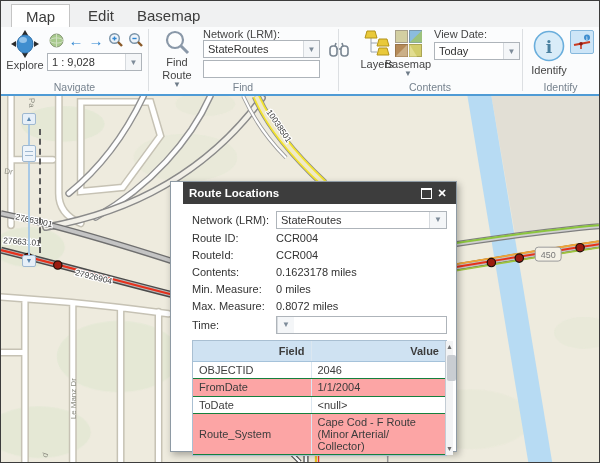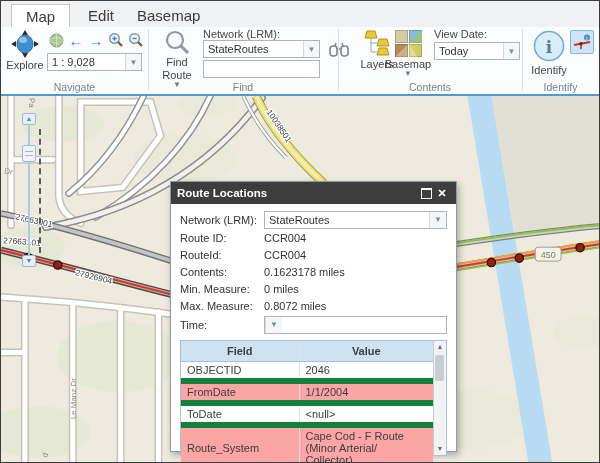--- a/index.html
+++ b/index.html
@@ -38,7 +38,7 @@
   .zs-ticks{position:absolute;left:17px;top:16px;width:0;height:124px;border-left:2px dashed #5a5a5a;}
 
   
-  .popup{position:absolute;left:169px;top:180px;width:287px;height:271px;background:#fff;border:1px solid #8e9aa4;box-shadow:2px 3px 7px rgba(0,0,0,.3);box-sizing:border-box;}
+  .popup{position:absolute;left:169px;top:180px;width:287px;height:271px;background:#fff;border:1px solid #8e9aa4;box-shadow:2px 3px 7px rgba(0,0,0,.3);box-sizing:border-box;padding-left:12px;}
   .popup-title{height:22px;background:#3d3d3d;color:#fff;display:flex;align-items:center;font-size:11.5px;font-weight:bold;padding:0 6px;}
   .popup-title .ttl{flex:1;}
   .ptbtn{width:16px;height:16px;display:flex;align-items:center;justify-content:center;color:#fff;font-size:11px;cursor:default;}

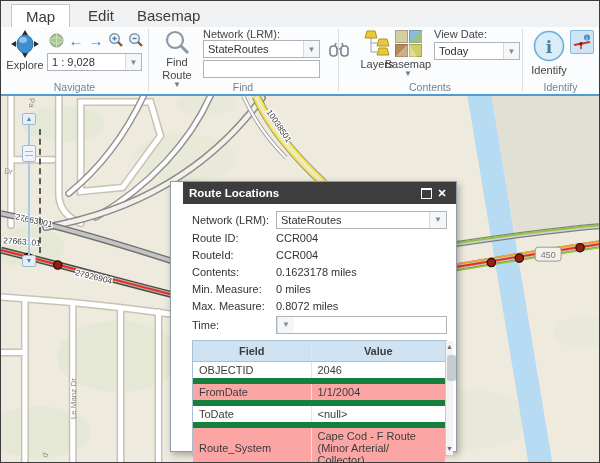--- a/index.html
+++ b/index.html
@@ -53,7 +53,7 @@
   .pcombo .carrow{width:16px;align-self:stretch;border-left:1px solid #d6dade;background:#f4f6f8;color:#7d8b99;font-size:8px;display:flex;align-items:center;justify-content:center;}
   .tablewrap{display:flex;margin-top:6px;border:1px solid #a9bfd2;height:116px;box-sizing:border-box;}
   table.attr{border-collapse:collapse;width:252px;table-layout:fixed;font-size:11px;color:#3c3c3c;}
-  table.attr th{background:#cfe2f2;font-weight:bold;text-align:center;padding:2px 6px;height:16px;border-bottom:1px solid #a5c2da;}
+  table.attr th{background:#cfe2f2;font-weight:bold;text-align:right;padding:2px 6px;height:16px;border-bottom:1px solid #a5c2da;}
   table.attr th+th, table.attr td+td{border-left:1px solid #dbe7f1;}
   table.attr td{padding:2px 6px;border-bottom:6px solid #15803d;vertical-align:middle;background:#fff;}
   table.attr tr.alt td{background:#fca5a5;}

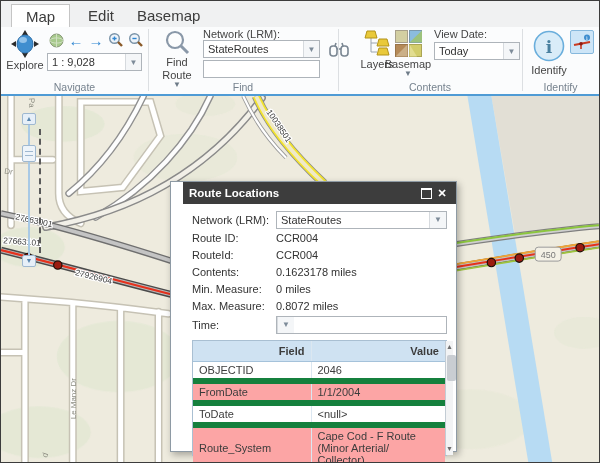--- a/index.html
+++ b/index.html
@@ -55,7 +55,7 @@
   table.attr{border-collapse:collapse;width:252px;table-layout:fixed;font-size:11px;color:#3c3c3c;}
   table.attr th{background:#cfe2f2;font-weight:bold;text-align:right;padding:2px 6px;height:16px;border-bottom:1px solid #a5c2da;}
   table.attr th+th, table.attr td+td{border-left:1px solid #dbe7f1;}
-  table.attr td{padding:2px 6px;border-bottom:6px solid #15803d;vertical-align:middle;background:#fff;}
+  table.attr td{padding:2px 6px;border-bottom:1px solid #15803d;vertical-align:middle;background:#fff;}
   table.attr tr.alt td{background:#fca5a5;}
   table.attr tr.tallrow td{height:26px;}
   .sbar{width:13px;background:#f2f3f4;border-left:1px solid #c3ccd4;display:flex;flex-direction:column;}

